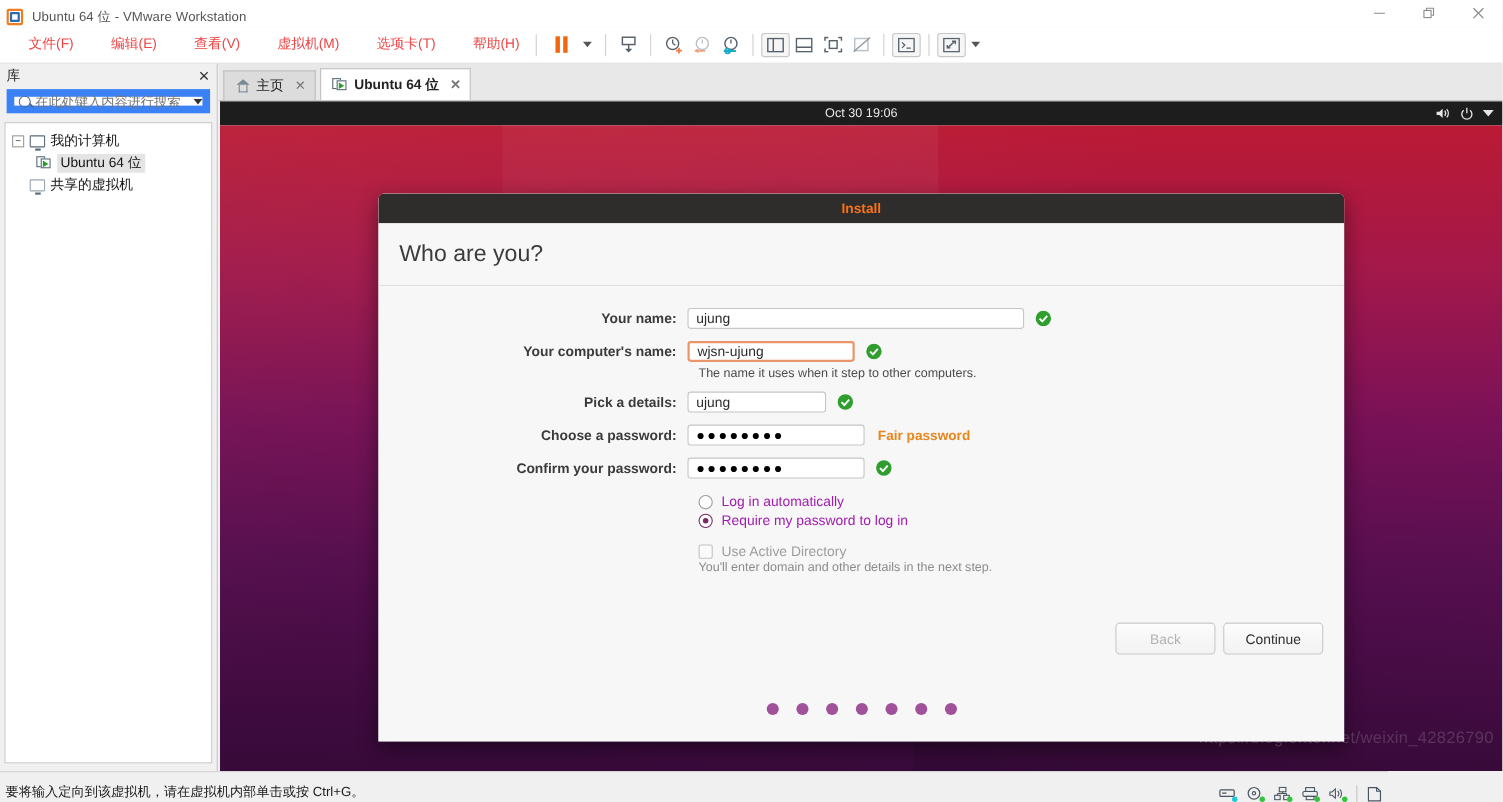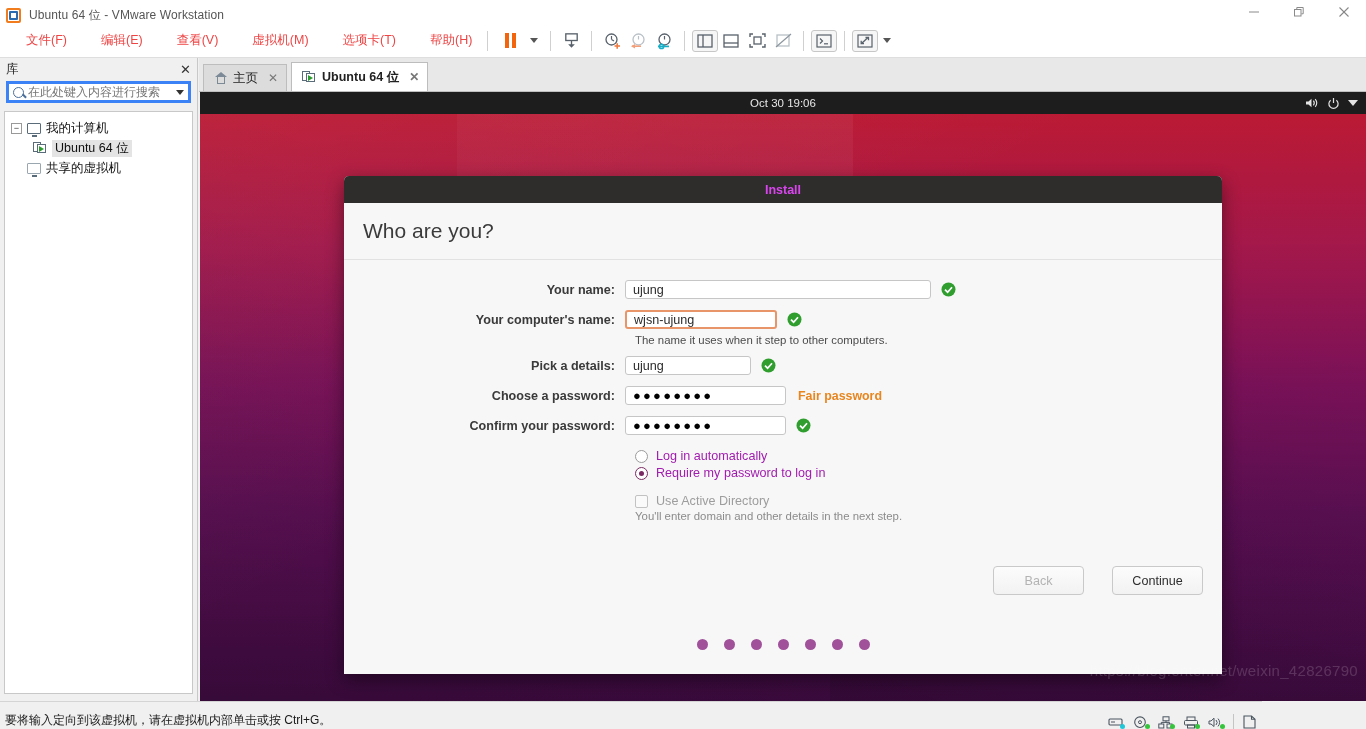--- a/index.html
+++ b/index.html
@@ -63,7 +63,7 @@
   }
   .sb-close { color: #333; font-size: 13px; cursor: pointer; }
   .sb-search {
-    margin: 1px 6px 0 6px; height: 22px; background: #fff; border: 3px solid #3b82f6;
+    margin: 1px 6px 0 6px; height: 22px; background: #fff; border: 7px solid #3b82f6;
     display: flex; align-items: center; padding: 0 4px; gap: 4px;
   }
   .sb-search input {

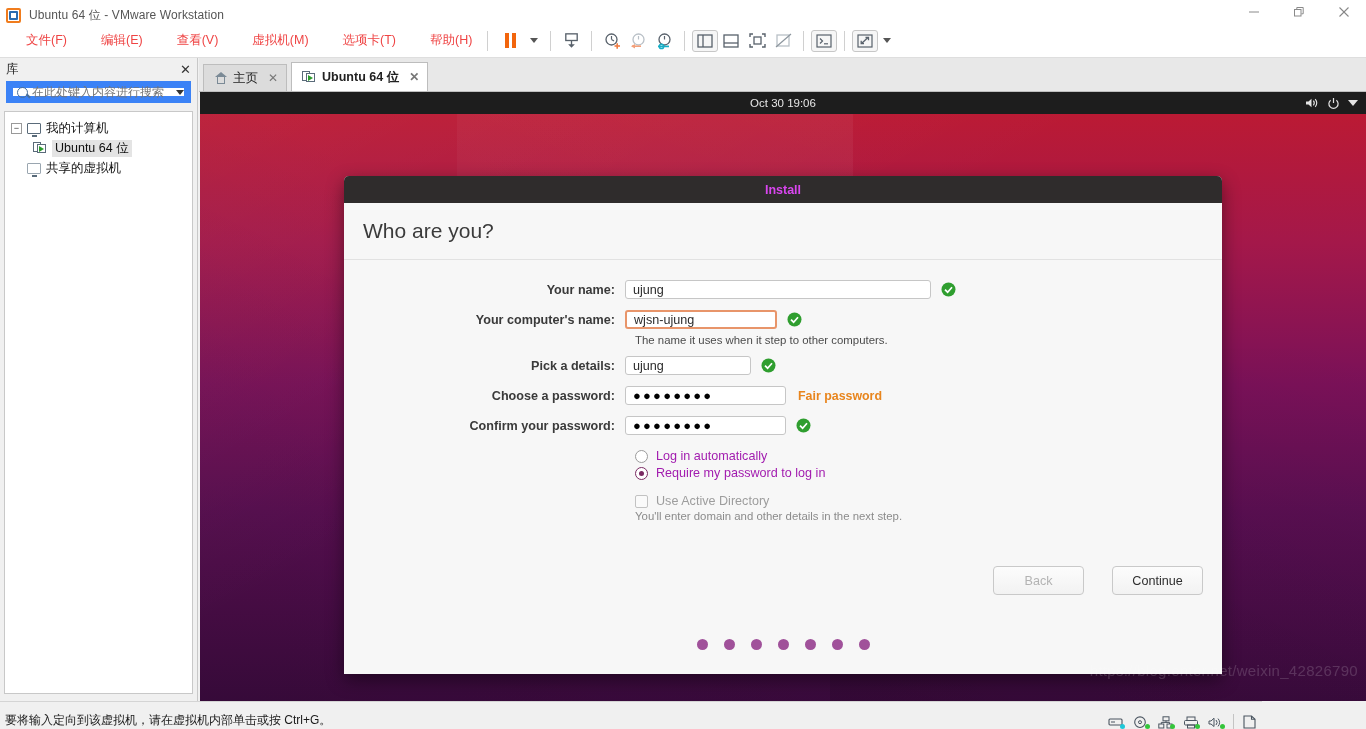--- a/index.html
+++ b/index.html
@@ -150,7 +150,7 @@
     overflow: hidden;
   }
   .inst-title {
-    height: 27px; background: #2f2c2c; color: #d946ef;
+    height: 27px; background: #2f2c2c; color: #f97316;
     display: flex; align-items: center; justify-content: center;
     font-size: 12.5px; font-weight: bold;
   }

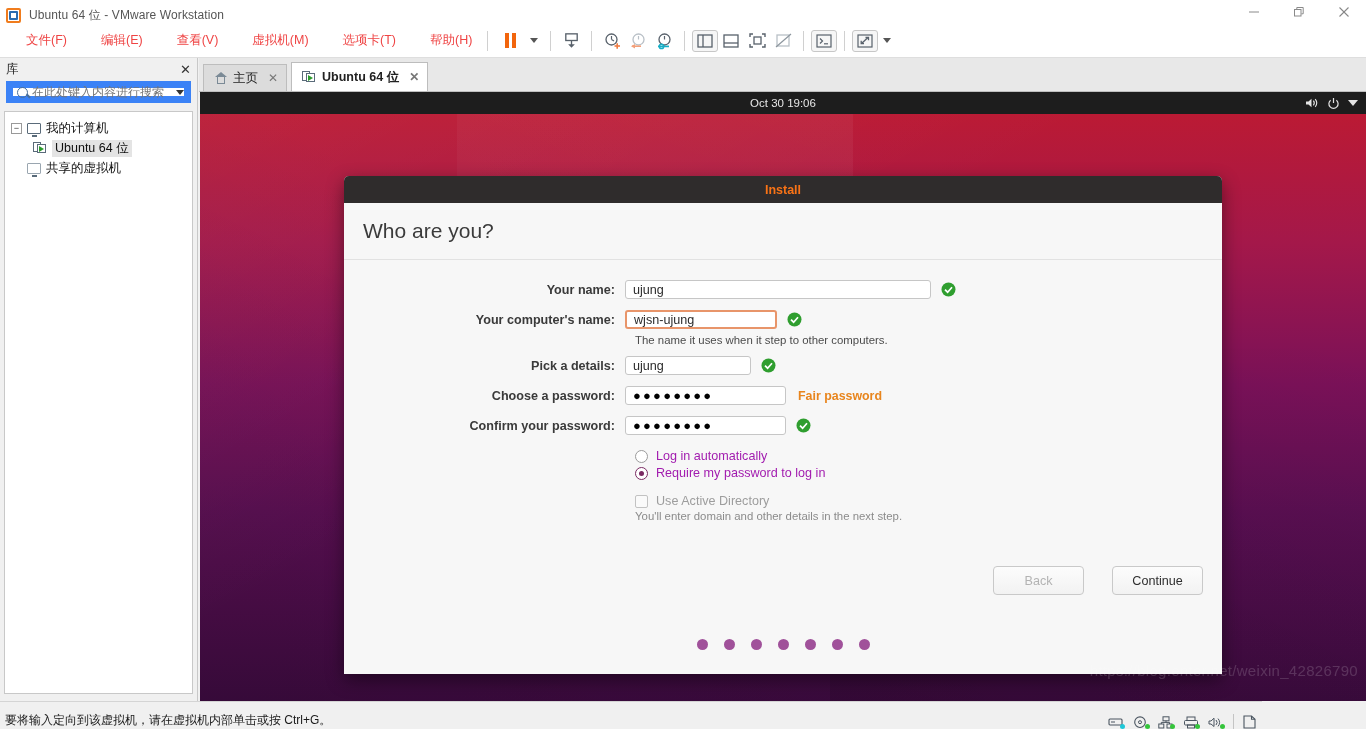--- a/index.html
+++ b/index.html
@@ -191,7 +191,7 @@
   .optlabel.dim { color: #9d9d9d; }
   .subhint { font-size: 11.4px; color: #8b8b8b; margin-left: 291px; margin-top: 2px; }
 
-  .btnrow { position: absolute; right: 19px; bottom: 79px; display: flex; gap: 28px; }
+  .btnrow { position: absolute; right: 19px; bottom: 79px; display: flex; gap: 7px; }
   .ibtn {
     width: 91px; height: 29px; border: 1px solid #c9c9c9; border-radius: 4px;
     background: linear-gradient(to bottom,#fcfcfc,#f2f2f2);

